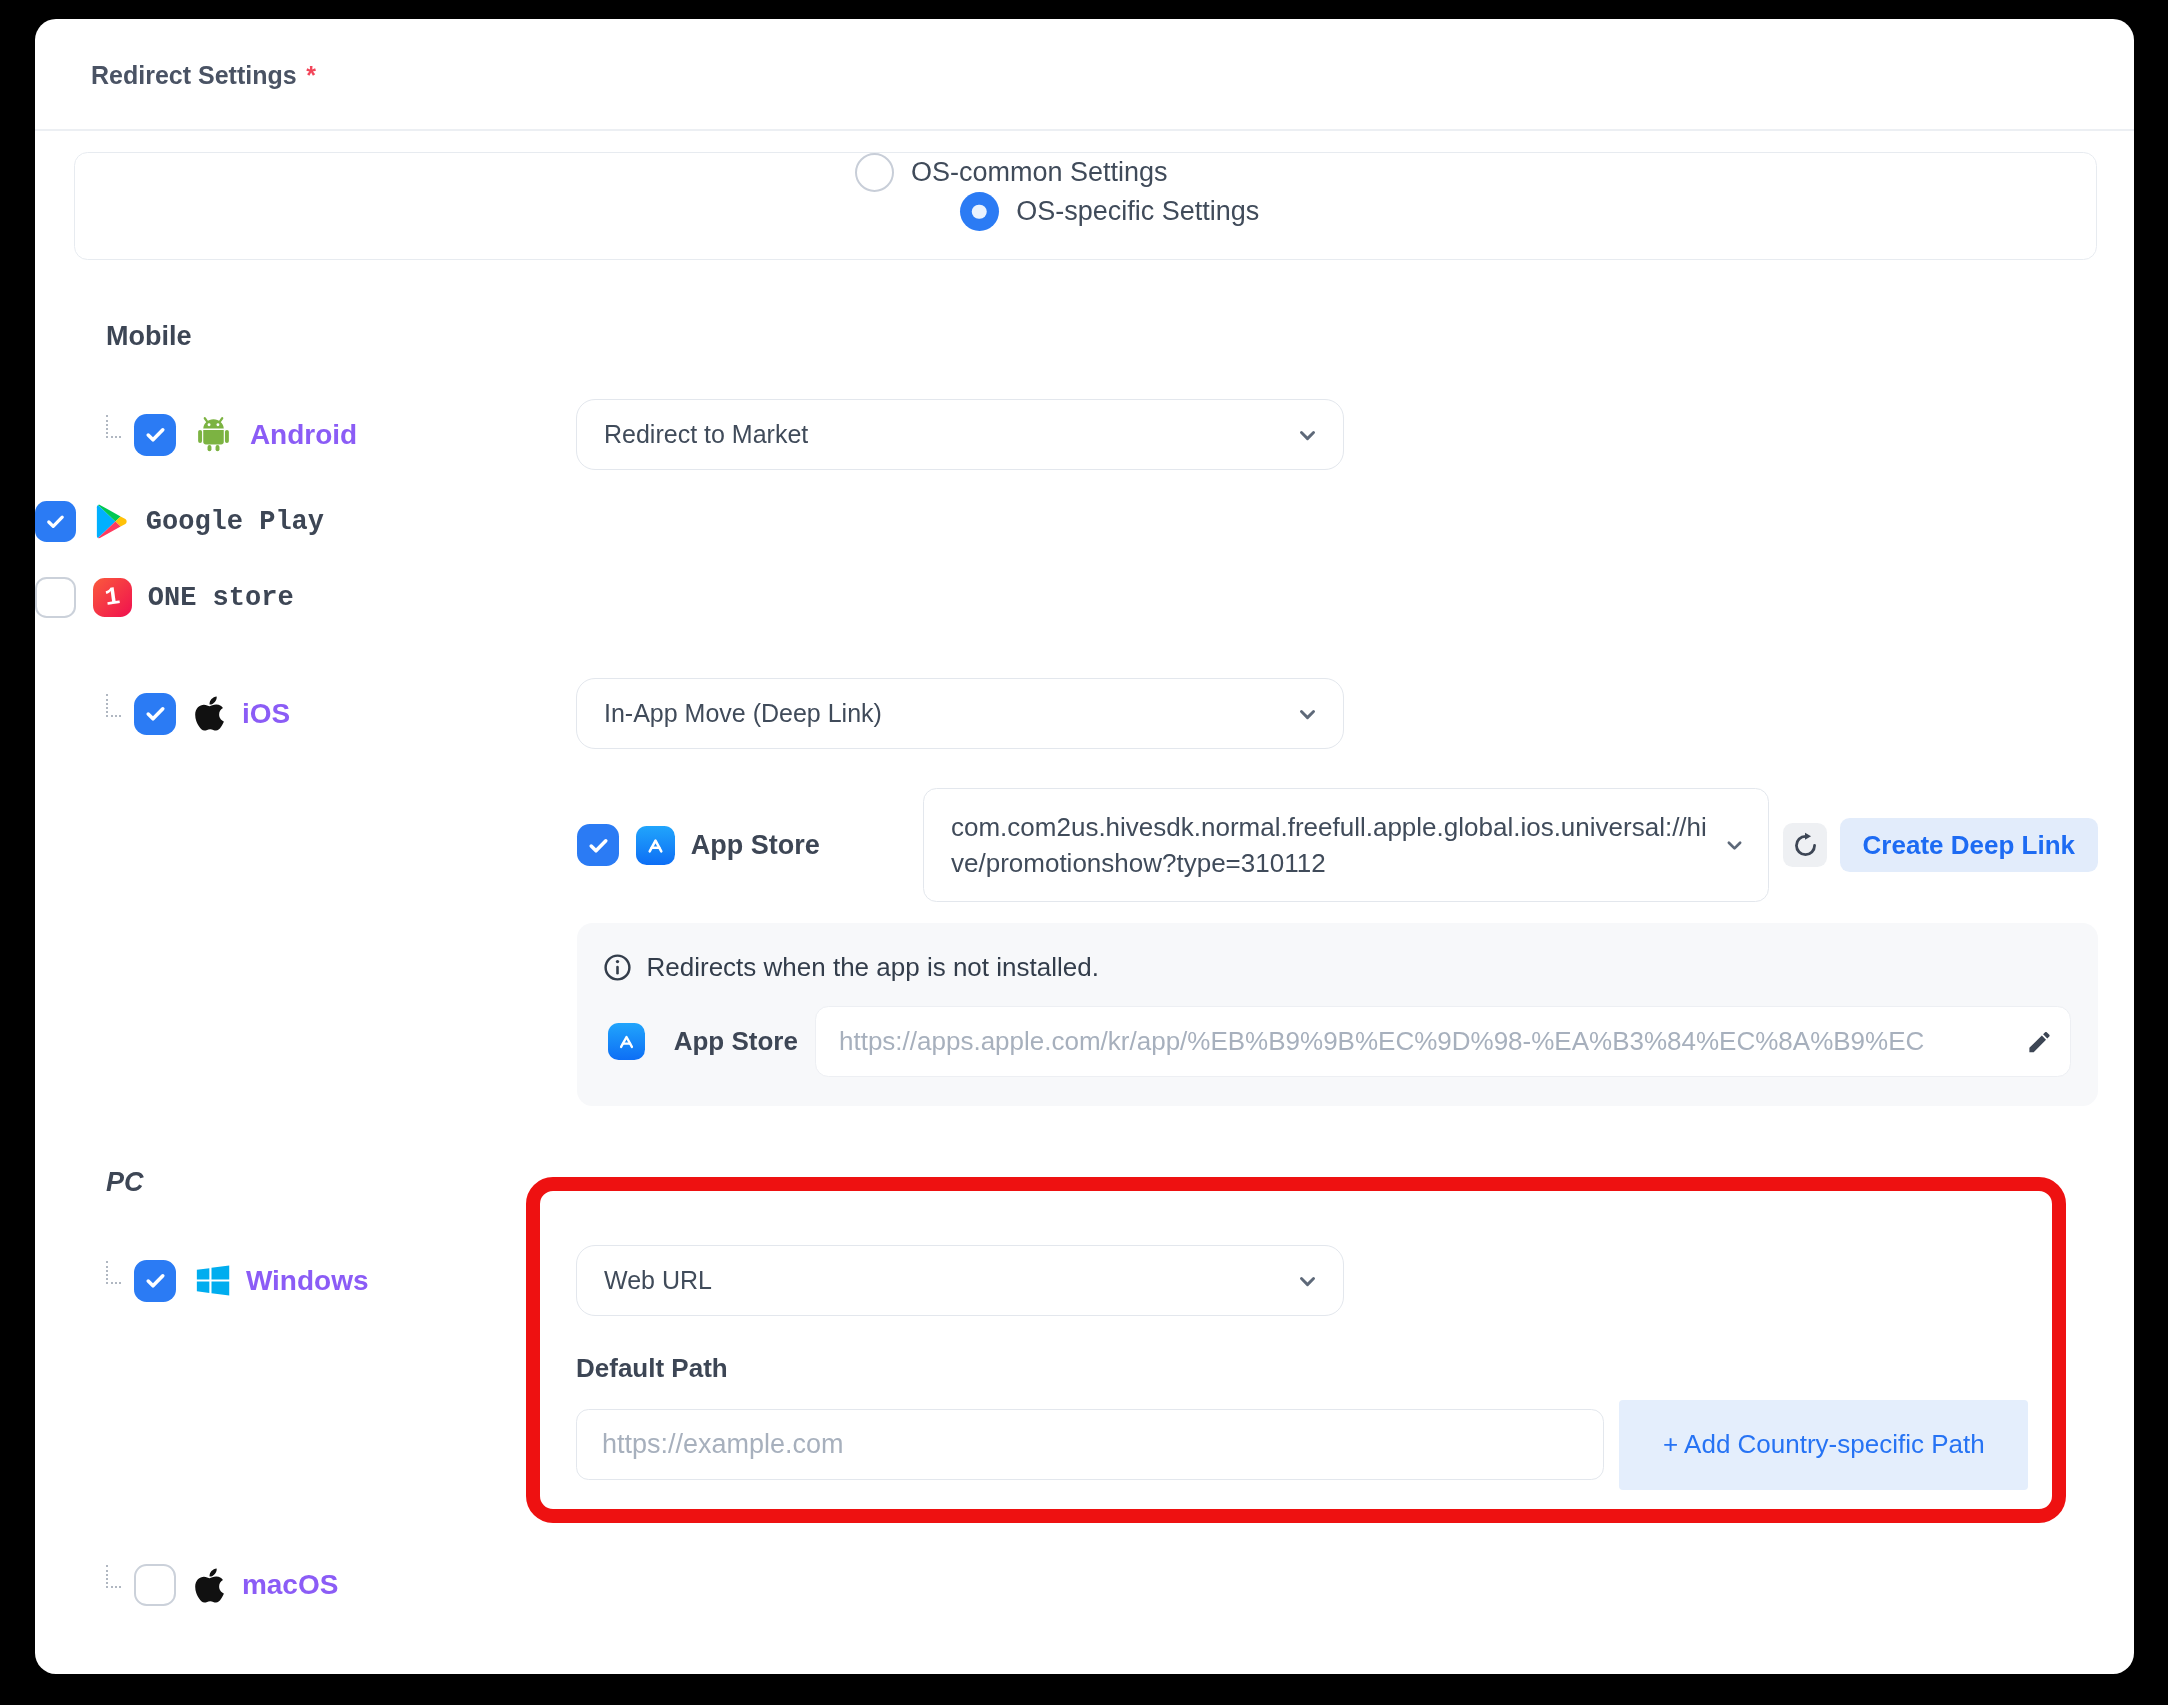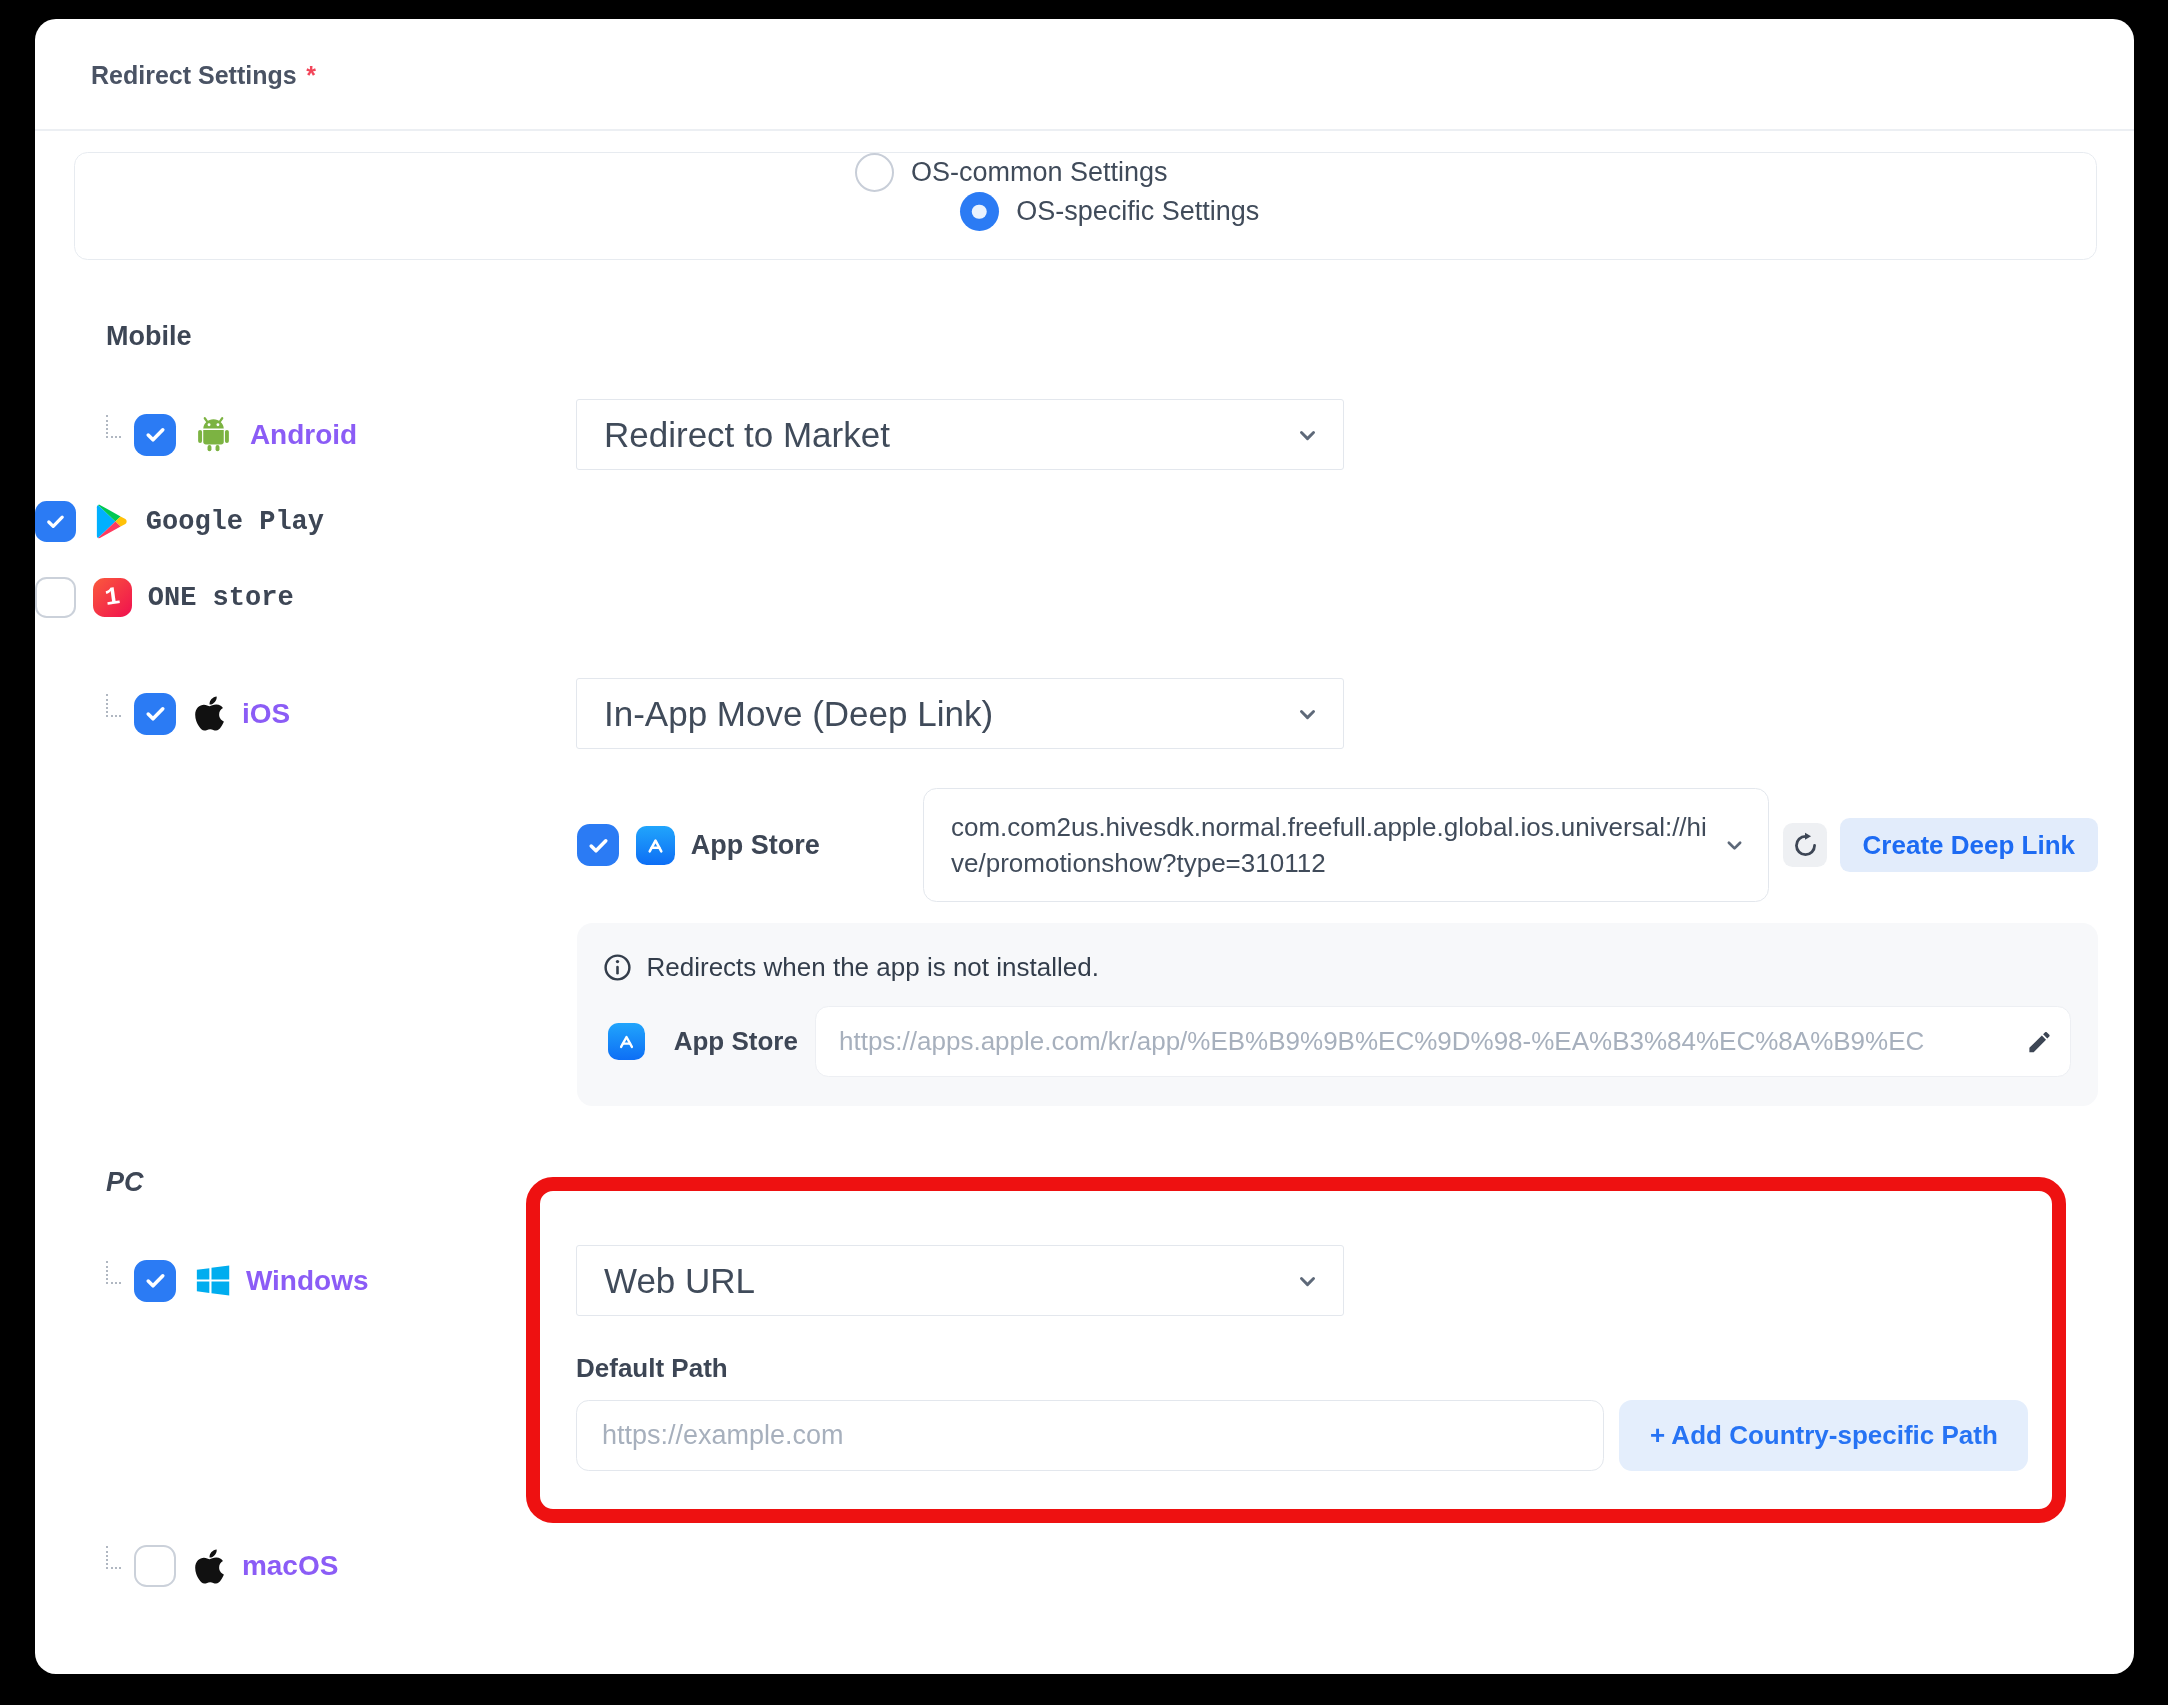--- a/index.html
+++ b/index.html
@@ -34,7 +34,7 @@
   .os-ico{margin:0 15.4px 0 17.4px;flex:none;display:flex;align-items:center;justify-content:center;}
   .os-name{font-size:28px;font-weight:700;color:#8b5cf6;}
 
-  .select{width:768px;height:71px;border:1.9px solid #E3E7ED;border-radius:3px;display:flex;align-items:center;padding:0 58px 0 27px;box-sizing:border-box;font-size:35px;color:#404B5A;position:relative;background:#fff;cursor:pointer;}
+  .select{width:768px;height:71px;border:1.9px solid #E3E7ED;border-radius:19px;display:flex;align-items:center;padding:0 58px 0 27px;box-sizing:border-box;font-size:25px;color:#404B5A;position:relative;background:#fff;cursor:pointer;}
   .select .chev{position:absolute;right:21px;top:50%;transform:translateY(-50%);display:flex;}
 
   .sub-row{display:flex;align-items:center;font-family:Liberation Mono, monospace;}

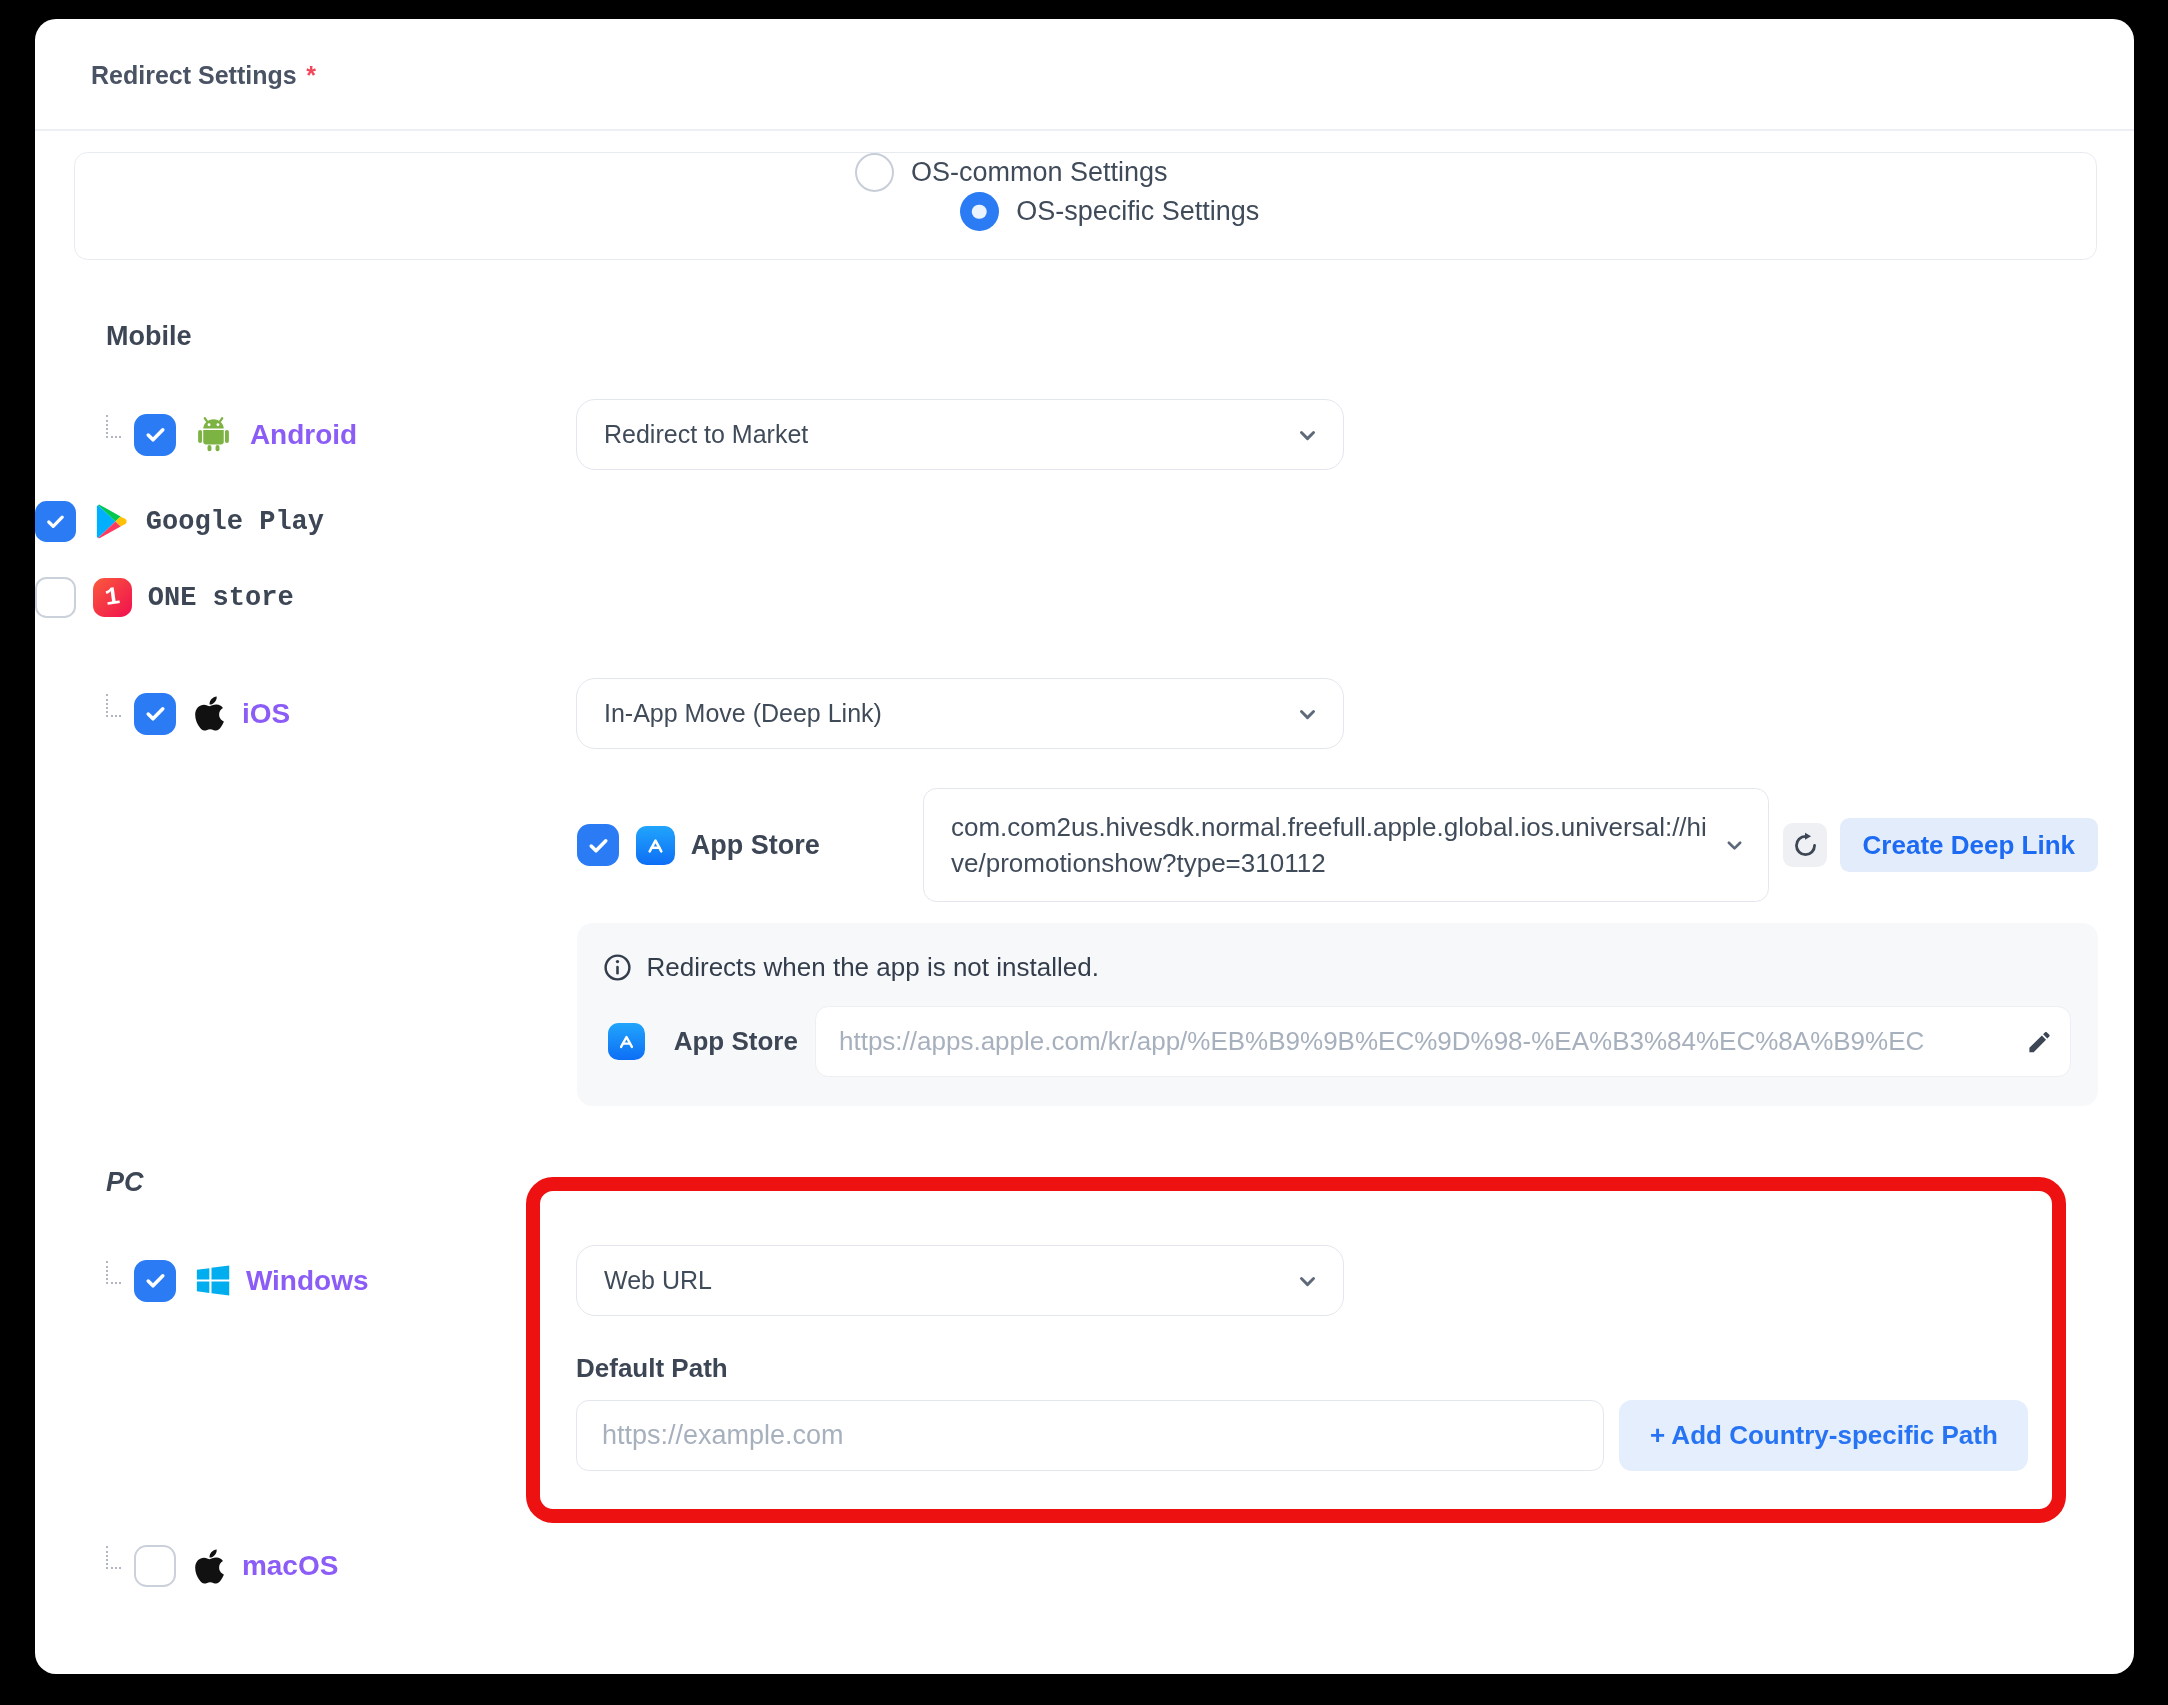--- a/index.html
+++ b/index.html
@@ -65,7 +65,7 @@
   .dp-row{display:flex;margin-top:15.4px;align-items:center;}
   .dp-input{width:1028px;height:71px;border:1.9px solid #E3E7ED;border-radius:12.6px;padding:0 25px;font-size:27px;color:#6d28d9;box-sizing:border-box;outline:none;font-family:"Liberation Sans",sans-serif;background:#fff;}
   .dp-input::placeholder{color:#A7B0BD;}
-  .add-btn{margin-left:15.4px;width:409px;height:71px;border-radius:13px;background:#E4EEFC;color:#2673F4;font-size:26px;font-weight:700;display:flex;align-items:center;justify-content:center;flex:none;cursor:pointer;}
+  .add-btn{margin-left:15.4px;width:409px;height:90px;border-radius:4px;background:#E4EEFC;color:#2673F4;font-size:26px;font-weight:400;display:flex;align-items:center;justify-content:center;flex:none;cursor:pointer;}
 
   .badge{border-radius:10.6px;display:flex;align-items:center;justify-content:center;}
   .onestore-badge{width:39px;height:39px;background:linear-gradient(135deg,#FA5A3C,#F0104F);color:#fff;font-weight:700;font-size:25px;border-radius:11.6px;}

